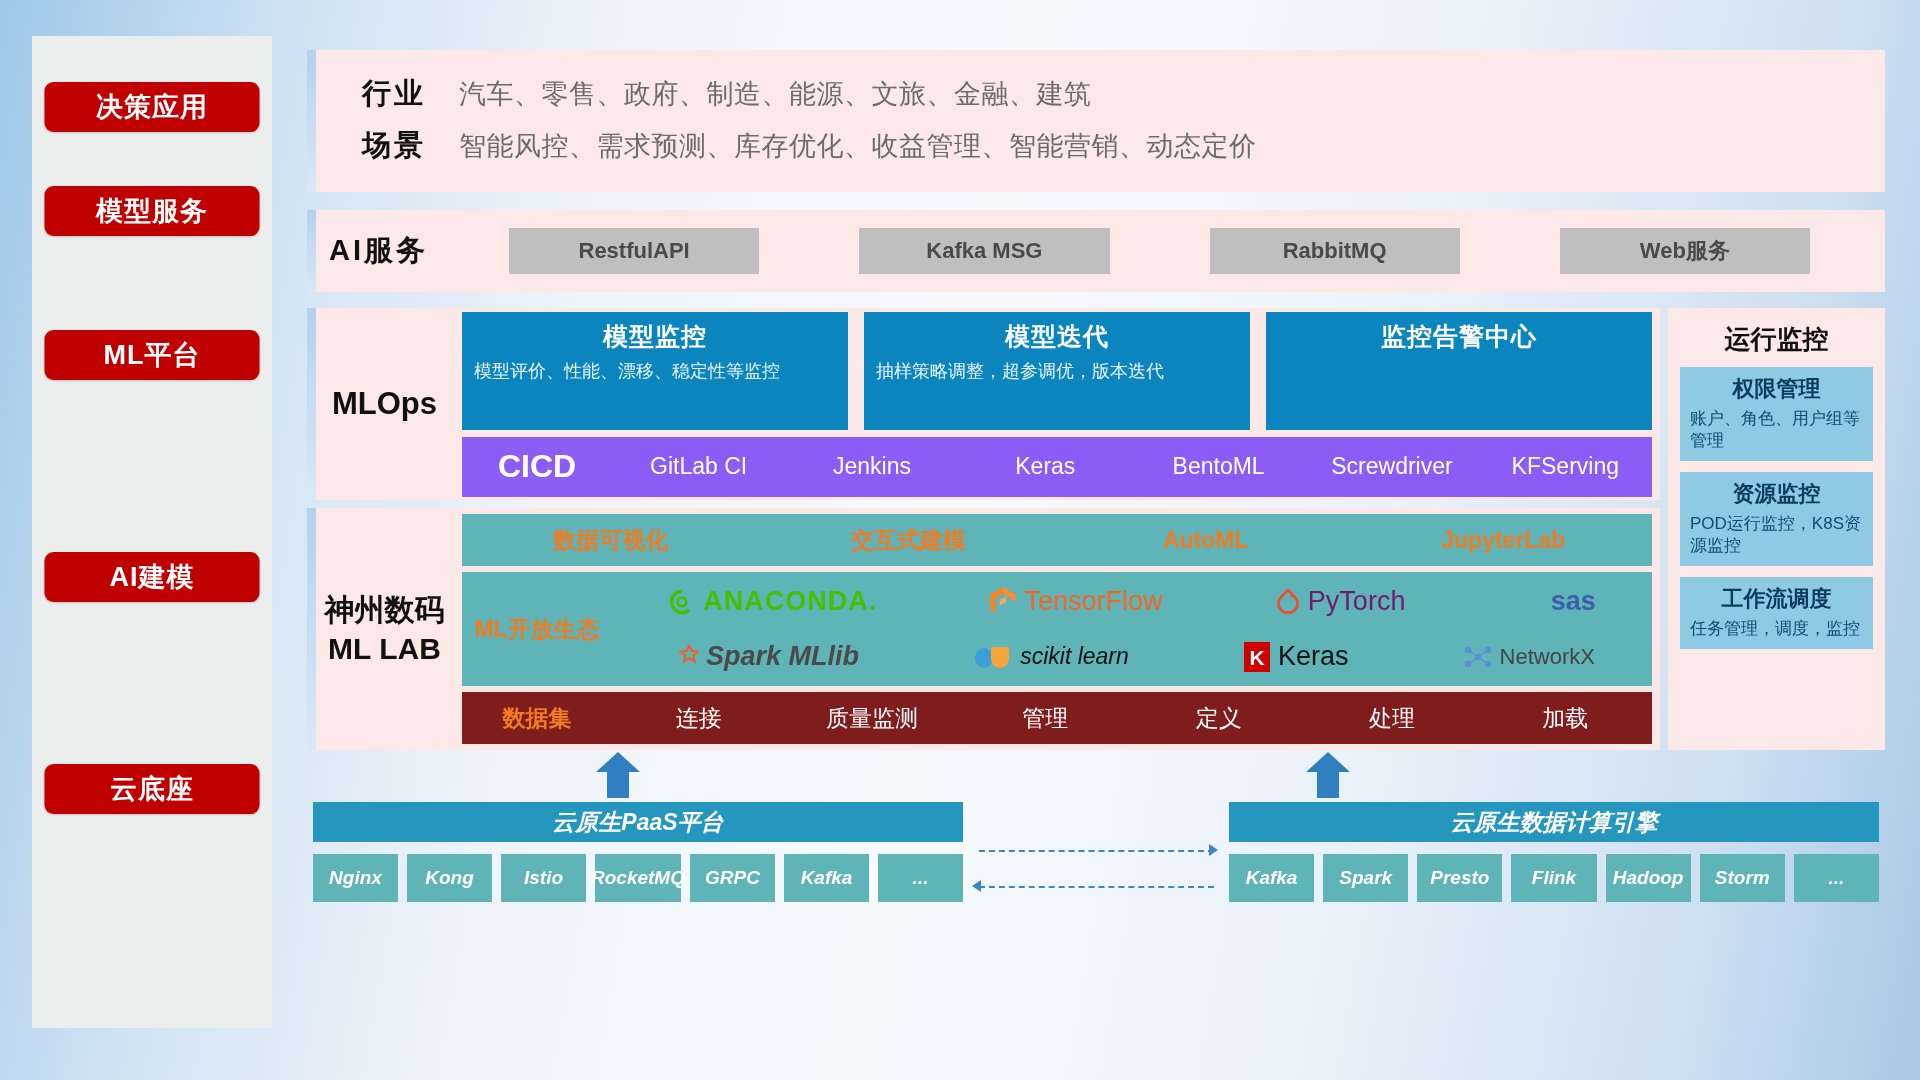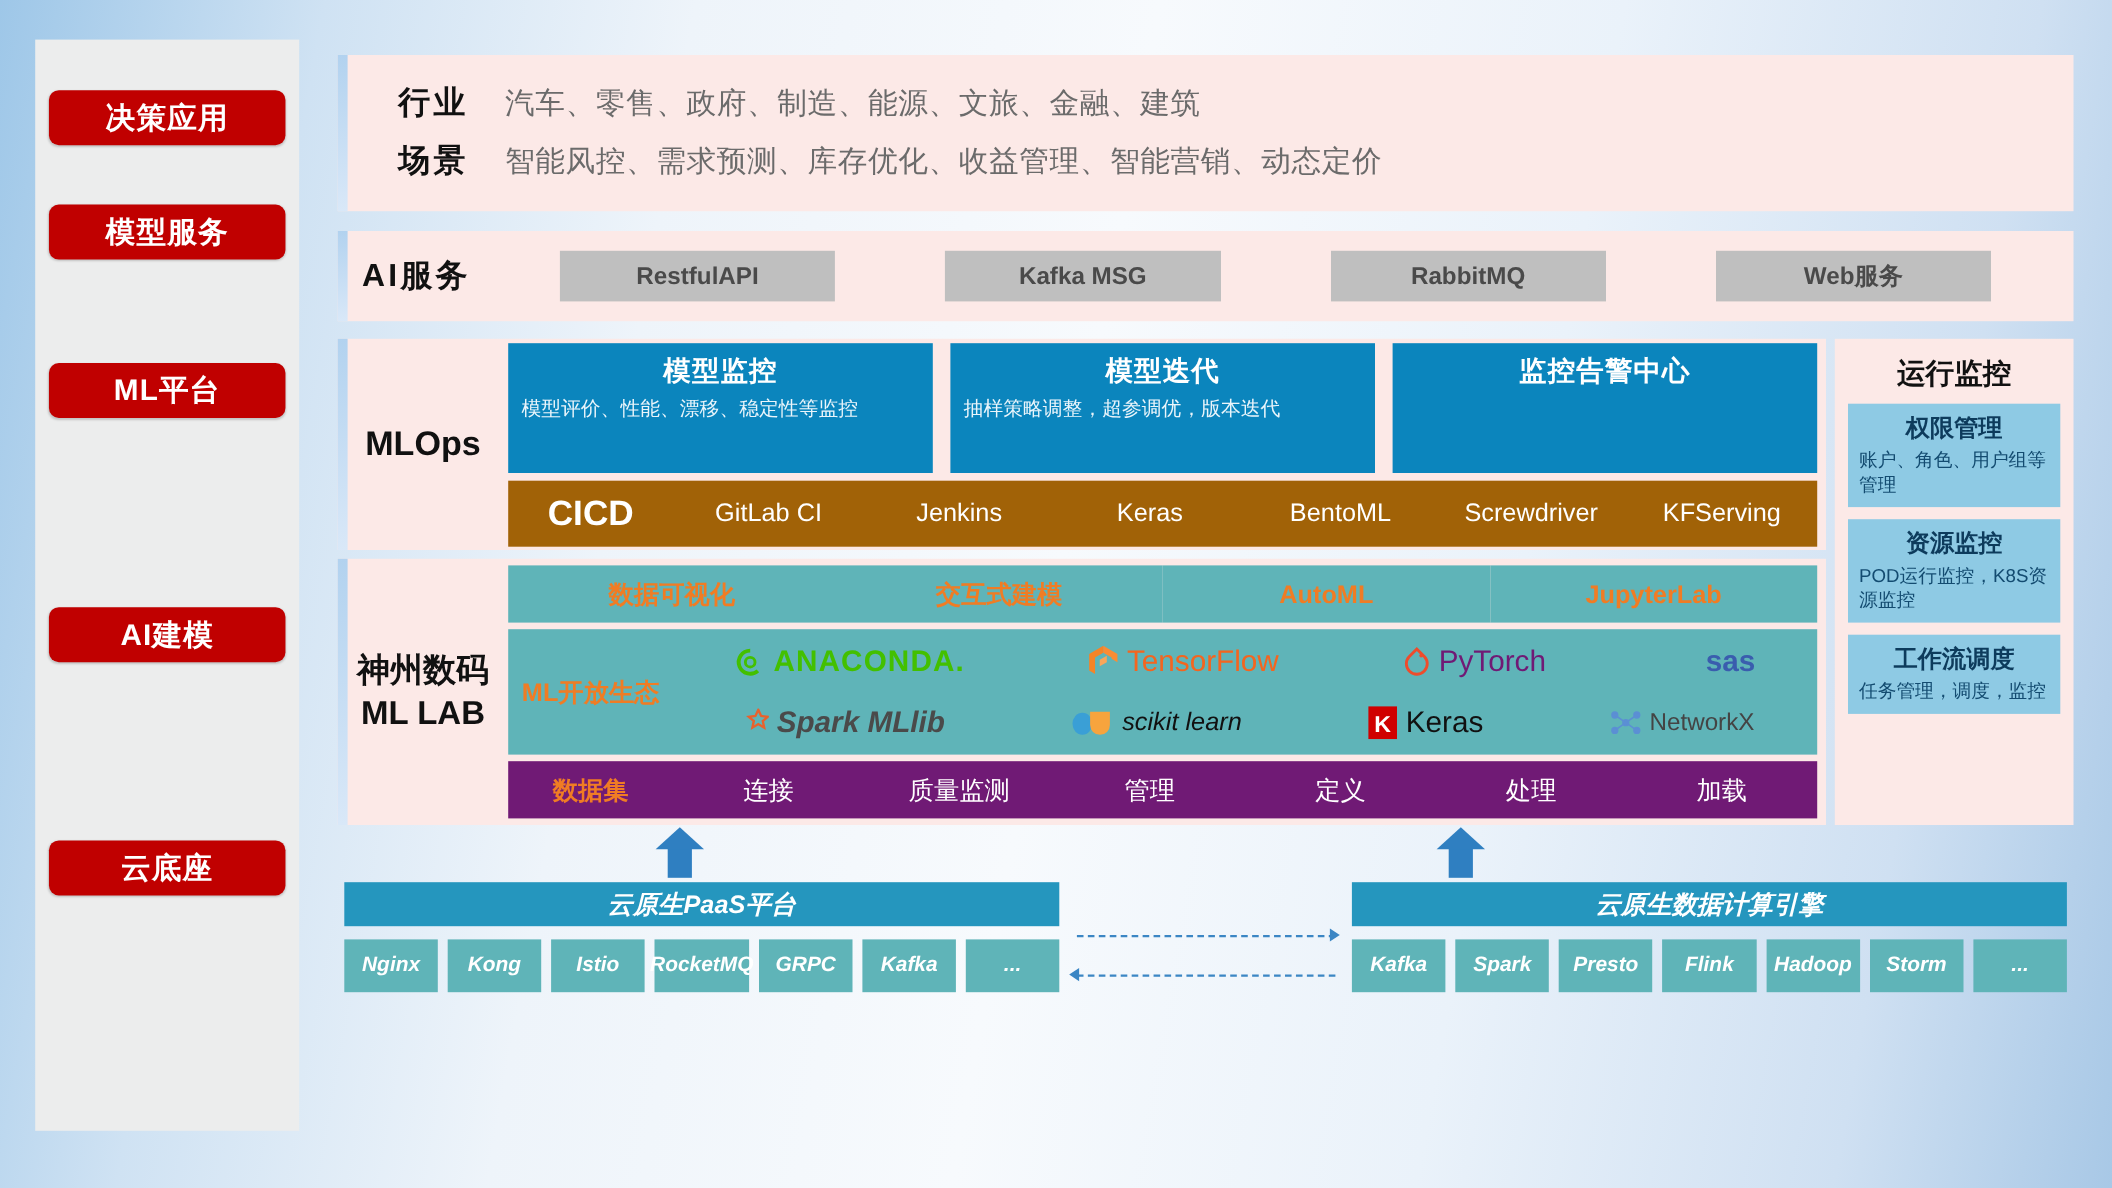--- a/index.html
+++ b/index.html
@@ -107,7 +107,7 @@
   .mlops-card p { font-size: 18px; line-height: 1.32; color: #eaf5fb; }
   .cicd-bar {
     margin-top: 7px; height: 60px;
-    background: #a16207; color: #fff;
+    background: #8b5cf6; color: #fff;
     display: flex; align-items: center; overflow: hidden;
   }
   .cicd-title {

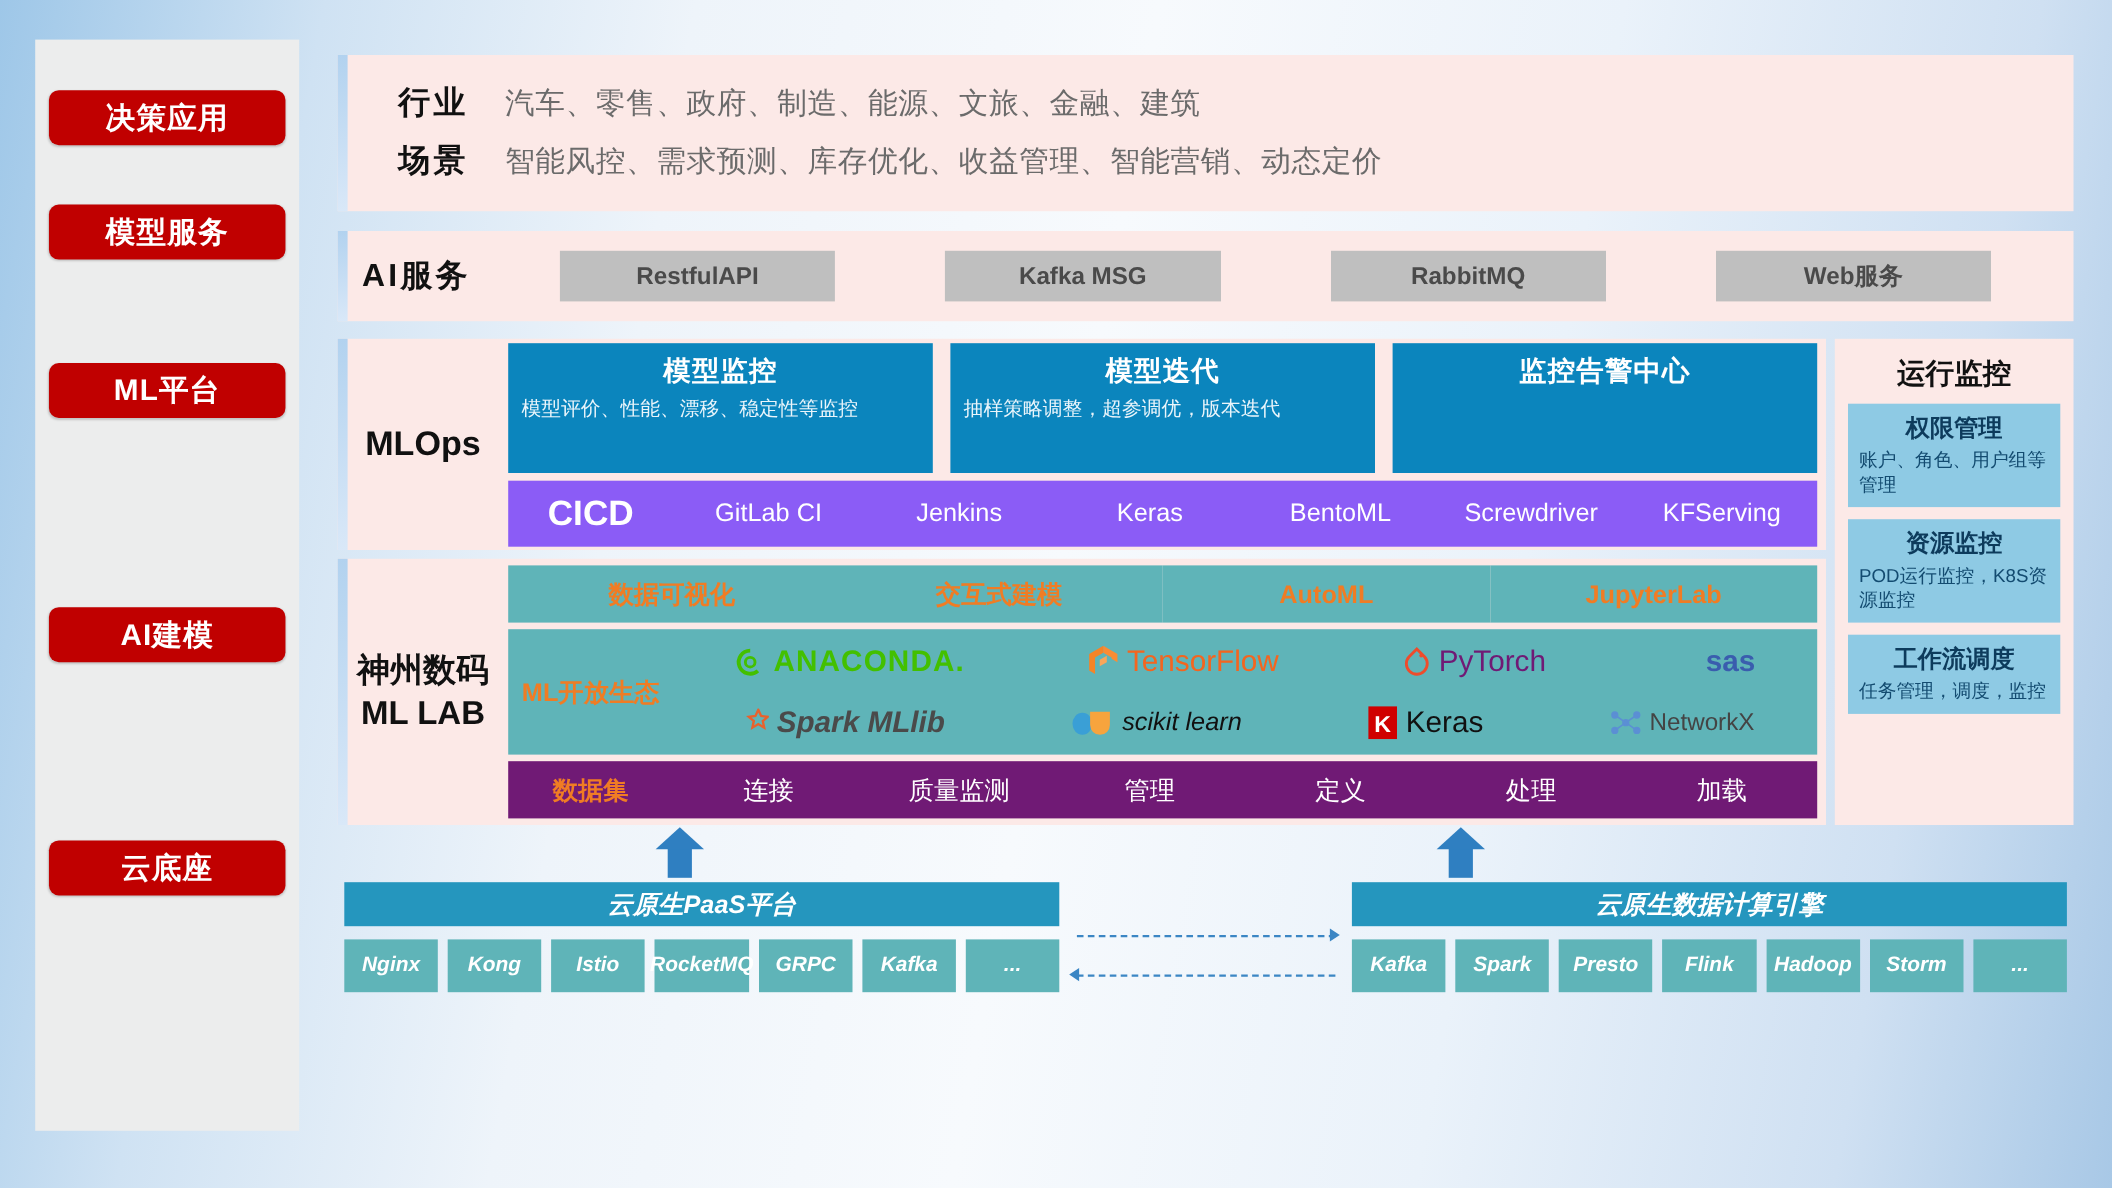--- a/index.html
+++ b/index.html
@@ -152,7 +152,7 @@
   .logo-txt { font-size: 27px; }
   .lab-data {
     margin-top: 6px; height: 52px;
-    background: #701a75; display: flex; align-items: center;
+    background: #7f1d1d; display: flex; align-items: center;
   }
   .data-label {
     width: 150px; flex: none; text-align: center;

